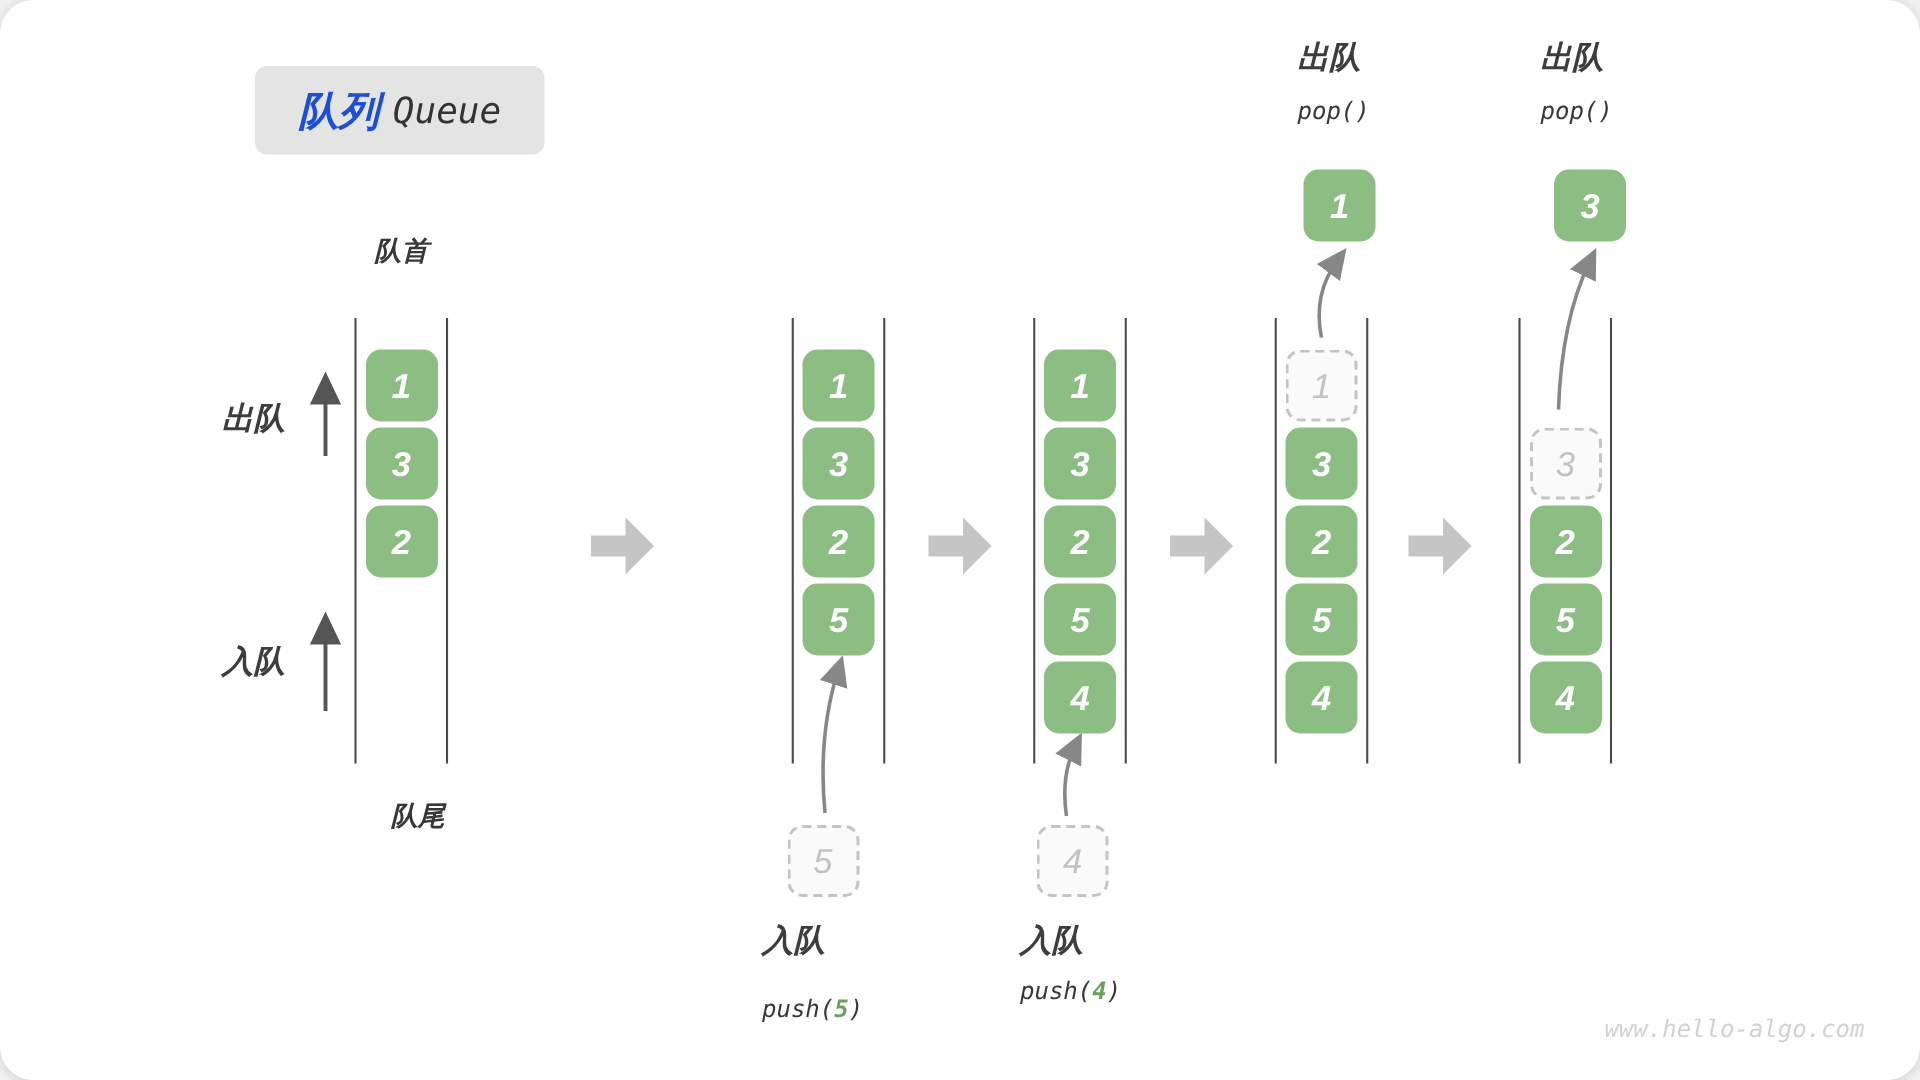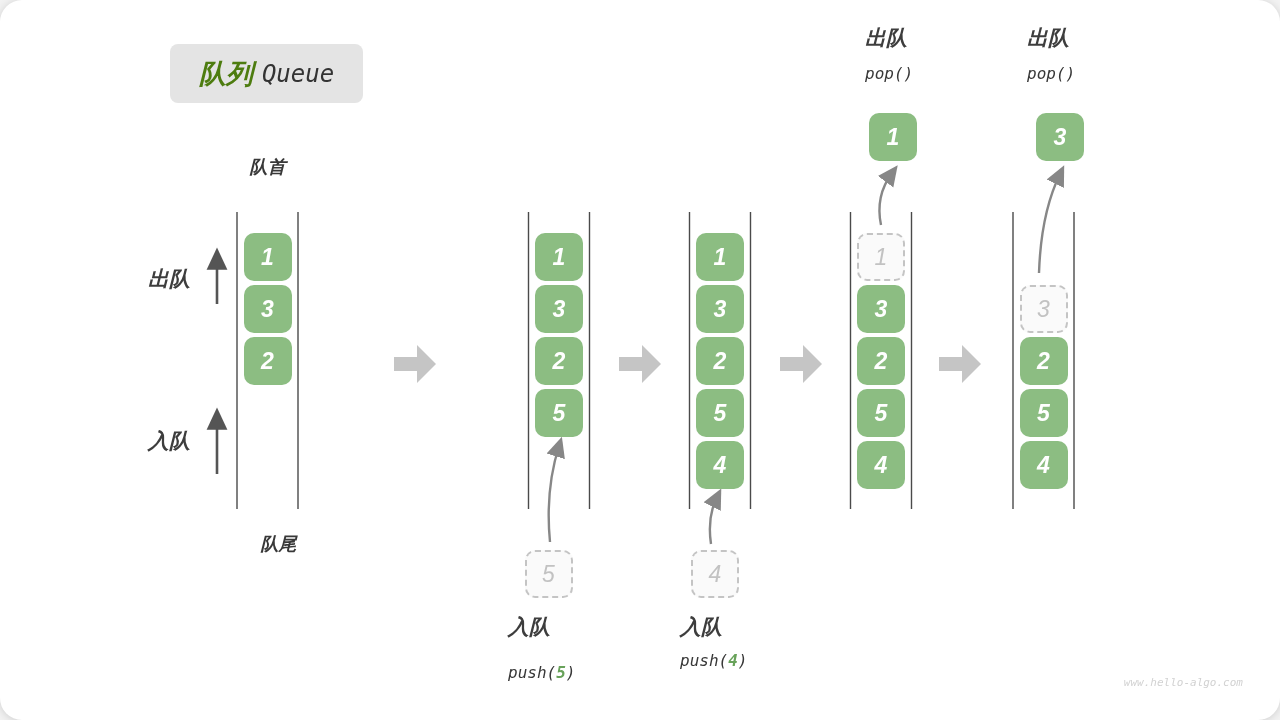--- a/index.html
+++ b/index.html
@@ -18,7 +18,7 @@
     left:170px;top:44px;width:193px;height:59px;background:#e4e4e4;border-radius:8px;
     display:flex;align-items:center;justify-content:center;gap:9px;
   }
-  #title-zh{font-size:27px;font-weight:700;color:#4d7c0f;}
+  #title-zh{font-size:27px;font-weight:700;color:#1d4ed8;}
   #title-en{font-family:"DejaVu Sans Mono",monospace;font-size:24px;color:#333333;}
   
   .cjk-label{font-size:18px;font-weight:700;color:#383838;text-align:center;}

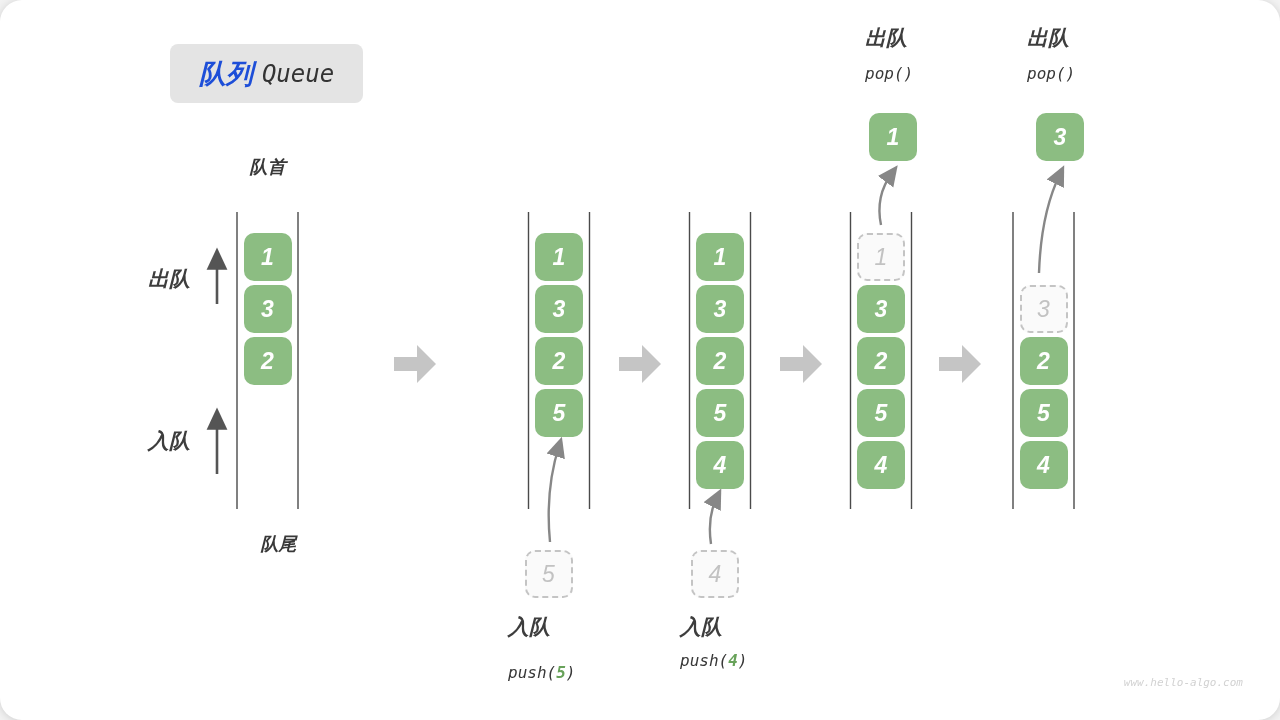--- a/index.html
+++ b/index.html
@@ -44,7 +44,7 @@
   
   #watermark{
     right:37px;top:676px;font-family:"DejaVu Sans Mono",monospace;
-    font-size:11px;color:#d2d2d2;
+    font-size:16px;color:#d2d2d2;
   }
 </style>
 </head>

